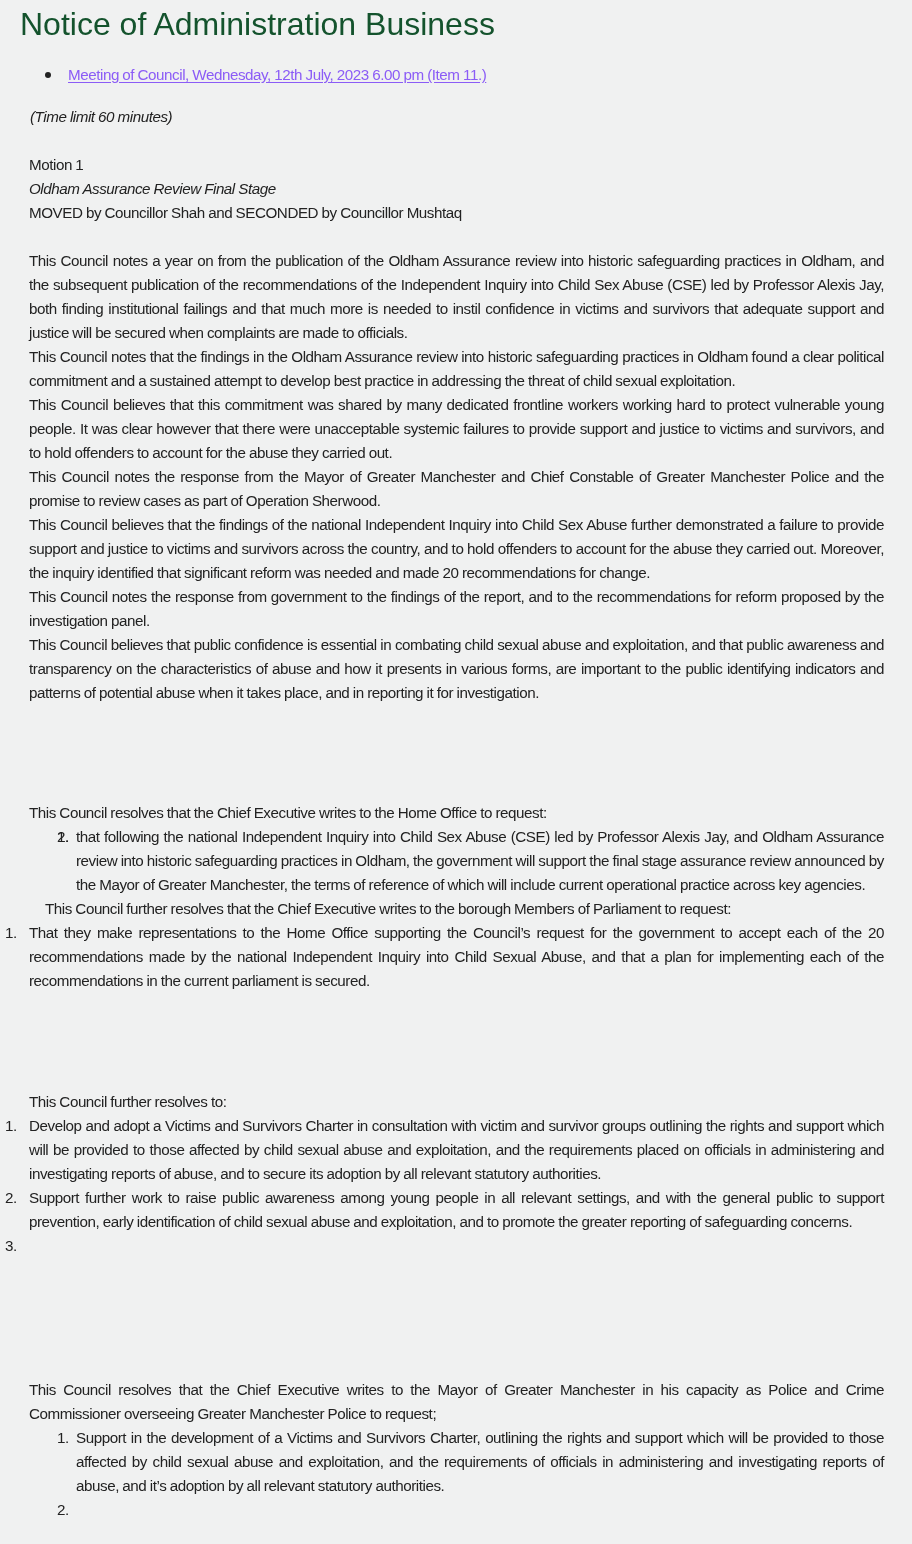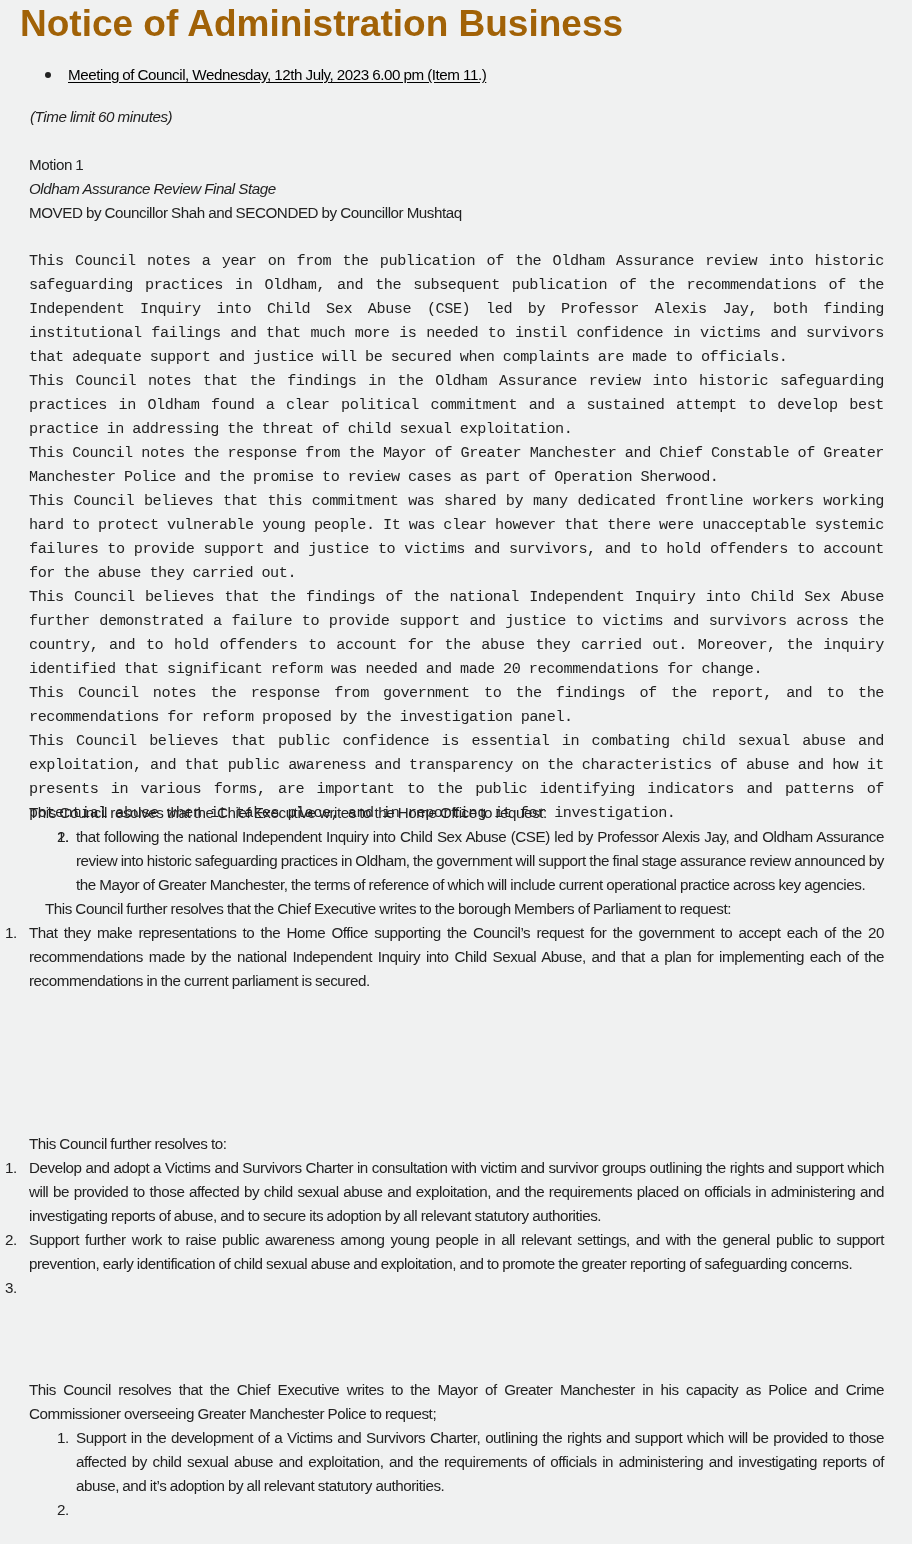--- a/index.html
+++ b/index.html
@@ -17,10 +17,10 @@
     left: 20px; top: 4px;
     margin: 0;
     font-family: "Liberation Sans", sans-serif;
-    font-weight: bold;
-    font-size: 37px;
+    font-weight: normal;
+    font-size: 32px;
     line-height: 40px;
-    color: #a16207;
+    color: #14532d;
   }
   .body-text {
     font-family: "Liberation Sans", sans-serif;

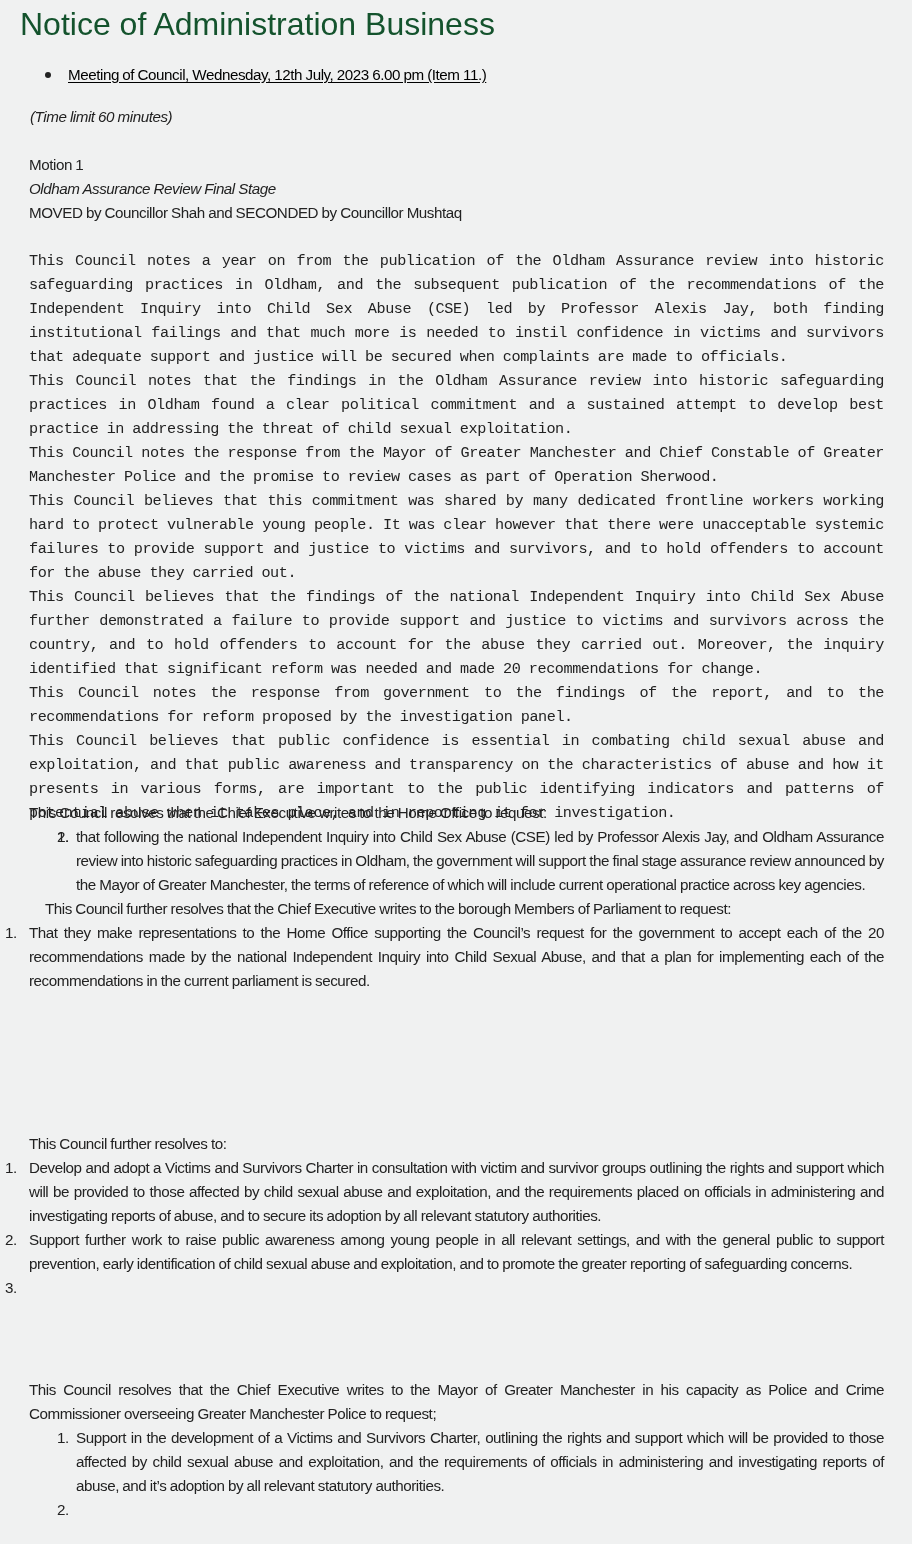--- a/index.html
+++ b/index.html
@@ -42,7 +42,7 @@
     background: #222; margin-right: 17px; margin-left: 1px;
   }
   .meeting-link {
-    color: #000000;
+    color: #8b5cf6;
     text-decoration: underline;
     text-underline-offset: 2px;
     cursor: pointer;

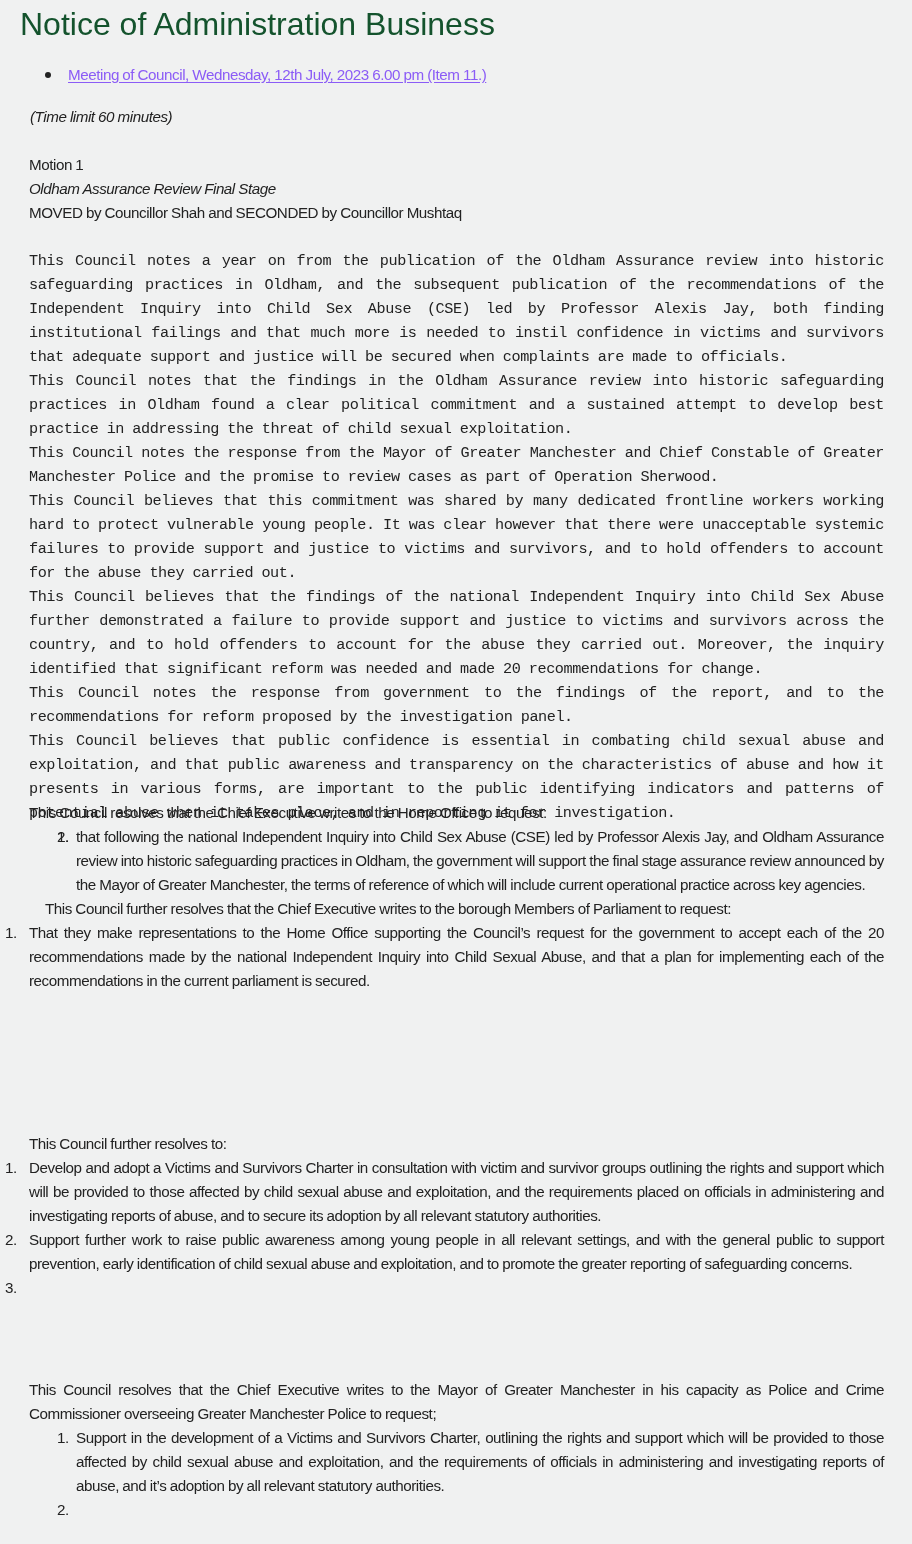--- a/index.html
+++ b/index.html
@@ -52,7 +52,7 @@
   .motion-block { left: 29px; top: 153px; width: 860px; }
   .italic { font-style: italic; }
   .paras { left: 29px; top: 249px; width: 855px; text-align: justify; }
-  .paras p { margin: 0; font-family: Liberation Mono, monospace; }
+  .paras p { margin: 0; }
   ol { margin: 0; padding: 0; list-style: none; }
   .li { position: relative; text-align: justify; }
   .li .num { position: absolute; left: -19px; top: 0; }

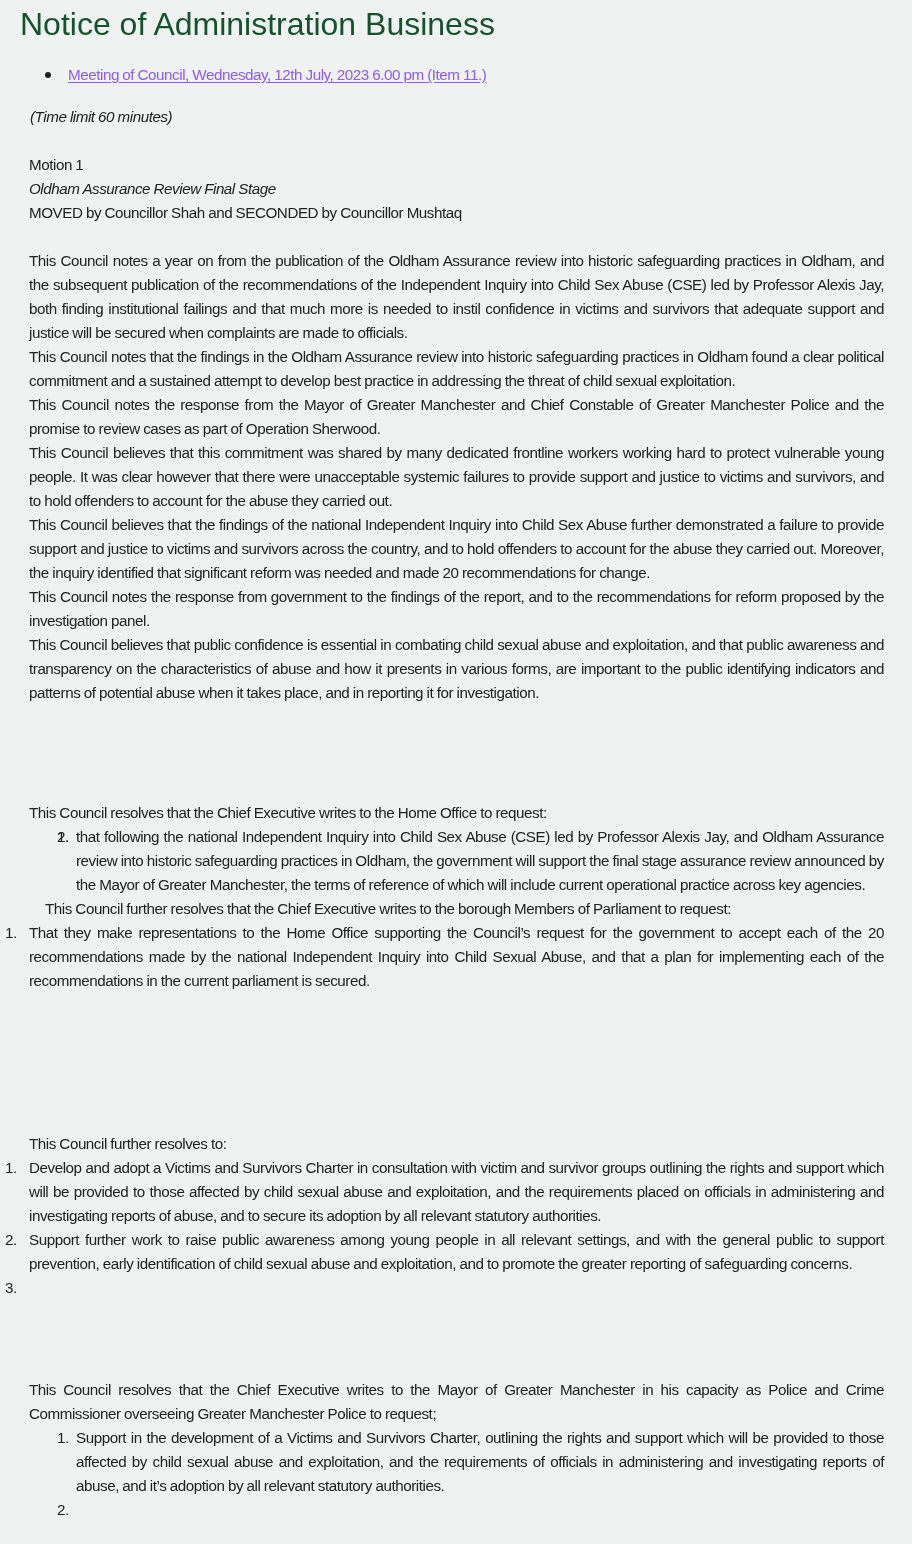--- a/index.html
+++ b/index.html
@@ -84,8 +84,8 @@
 <div class="abs paras body-text">
   <p>This Council notes a year on from the publication of the Oldham Assurance review into historic safeguarding practices in Oldham, and the subsequent publication of the recommendations of the Independent Inquiry into Child Sex Abuse (CSE) led by Professor Alexis Jay, both finding institutional failings and that much more is needed to instil confidence in victims and survivors that adequate support and justice will be secured when complaints are made to officials.</p>
   <p>This Council notes that the findings in the Oldham Assurance review into historic safeguarding practices in Oldham found a clear political commitment and a sustained attempt to develop best practice in addressing the threat of child sexual exploitation.</p>
+  <p>This Council believes that this commitment was shared by many dedicated frontline workers working hard to protect vulnerable young people. It was clear however that there were unacceptable systemic failures to provide support and justice to victims and survivors, and to hold offenders to account for the abuse they carried out.</p>
   <p>This Council notes the response from the Mayor of Greater Manchester and Chief Constable of Greater Manchester Police and the promise to review cases as part of Operation Sherwood.</p>
-  <p>This Council believes that this commitment was shared by many dedicated frontline workers working hard to protect vulnerable young people. It was clear however that there were unacceptable systemic failures to provide support and justice to victims and survivors, and to hold offenders to account for the abuse they carried out.</p>
   <p>This Council believes that the findings of the national Independent Inquiry into Child Sex Abuse further demonstrated a failure to provide support and justice to victims and survivors across the country, and to hold offenders to account for the abuse they carried out. Moreover, the inquiry identified that significant reform was needed and made 20 recommendations for change.</p>
   <p>This Council notes the response from government to the findings of the report, and to the recommendations for reform proposed by the investigation panel.</p>
   <p>This Council believes that public confidence is essential in combating child sexual abuse and exploitation, and that public awareness and transparency on the characteristics of abuse and how it presents in various forms, are important to the public identifying indicators and patterns of potential abuse when it takes place, and in reporting it for investigation.</p>

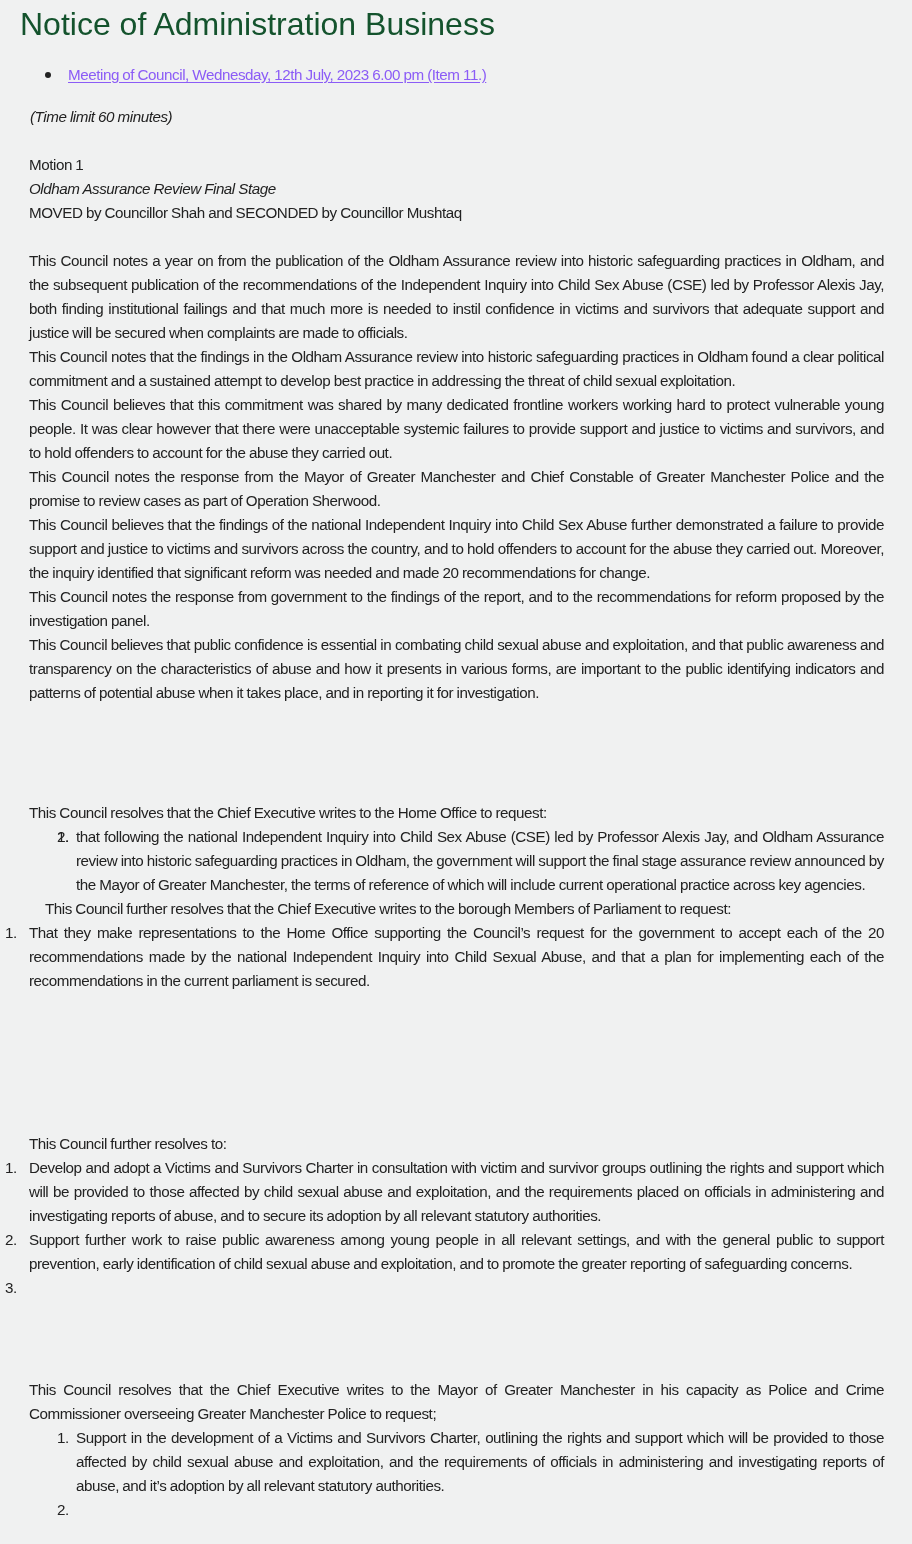--- a/index.html
+++ b/index.html
@@ -111,7 +111,7 @@
   </ol>
 </div>
 
-<div class="abs body-text" style="left:0; top:1090px; width:760px;margin-top:42px;">
+<div class="abs body-text" style="left:0; top:1090px; width:760px;">
   <div style="margin-left:29px;">This Council further resolves to:</div>
   <ol class="flush2">
     <li class="li">

